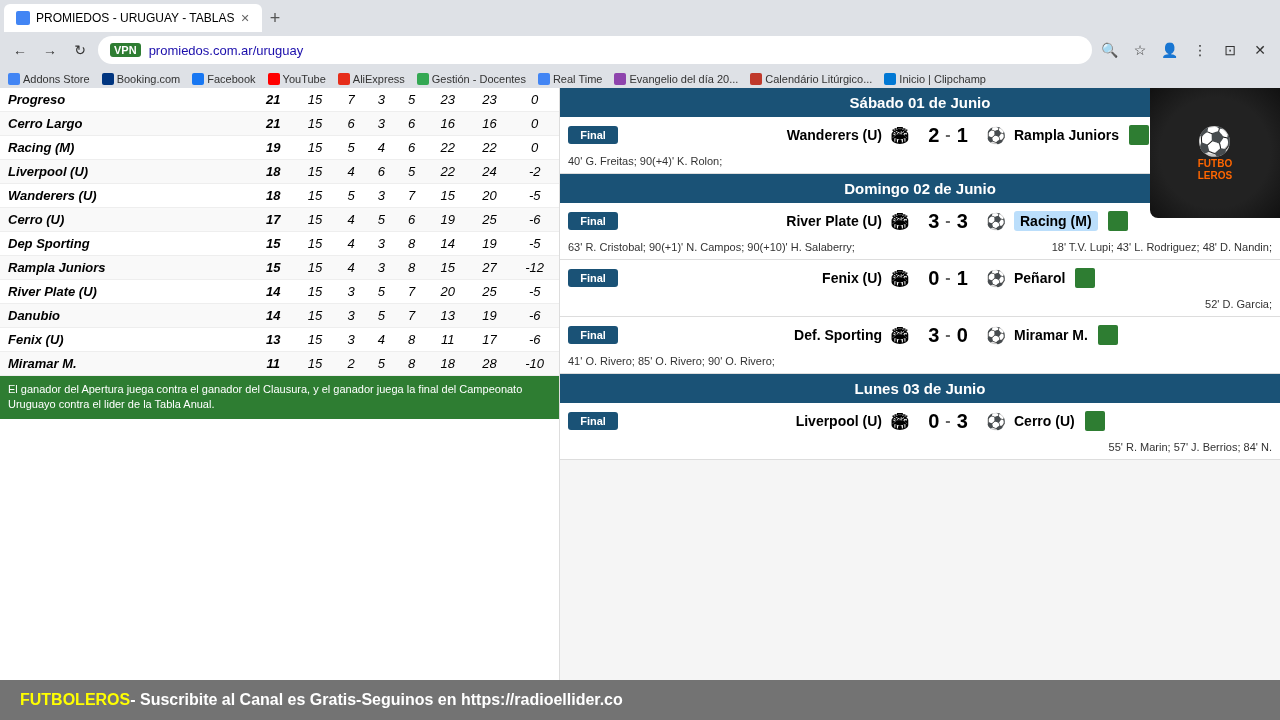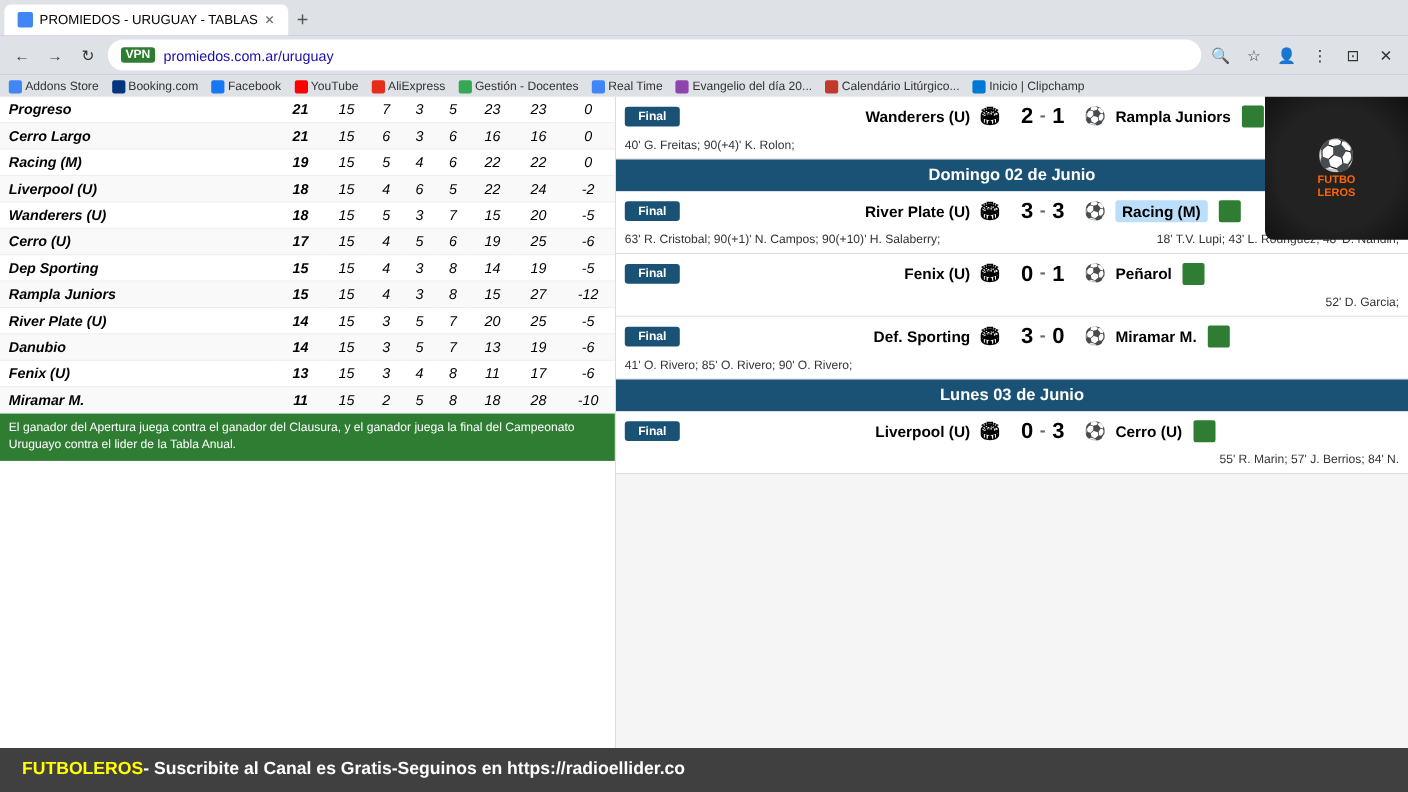--- a/index.html
+++ b/index.html
@@ -521,6 +521,7 @@
   </div>
 
   <div class="right-panel" id="matches-panel">
+  <div class="date-header">Sábado 01 de Junio</div>
       <div class="match-row">
         <div class="match-main">
           <div class="match-status">Final</div>

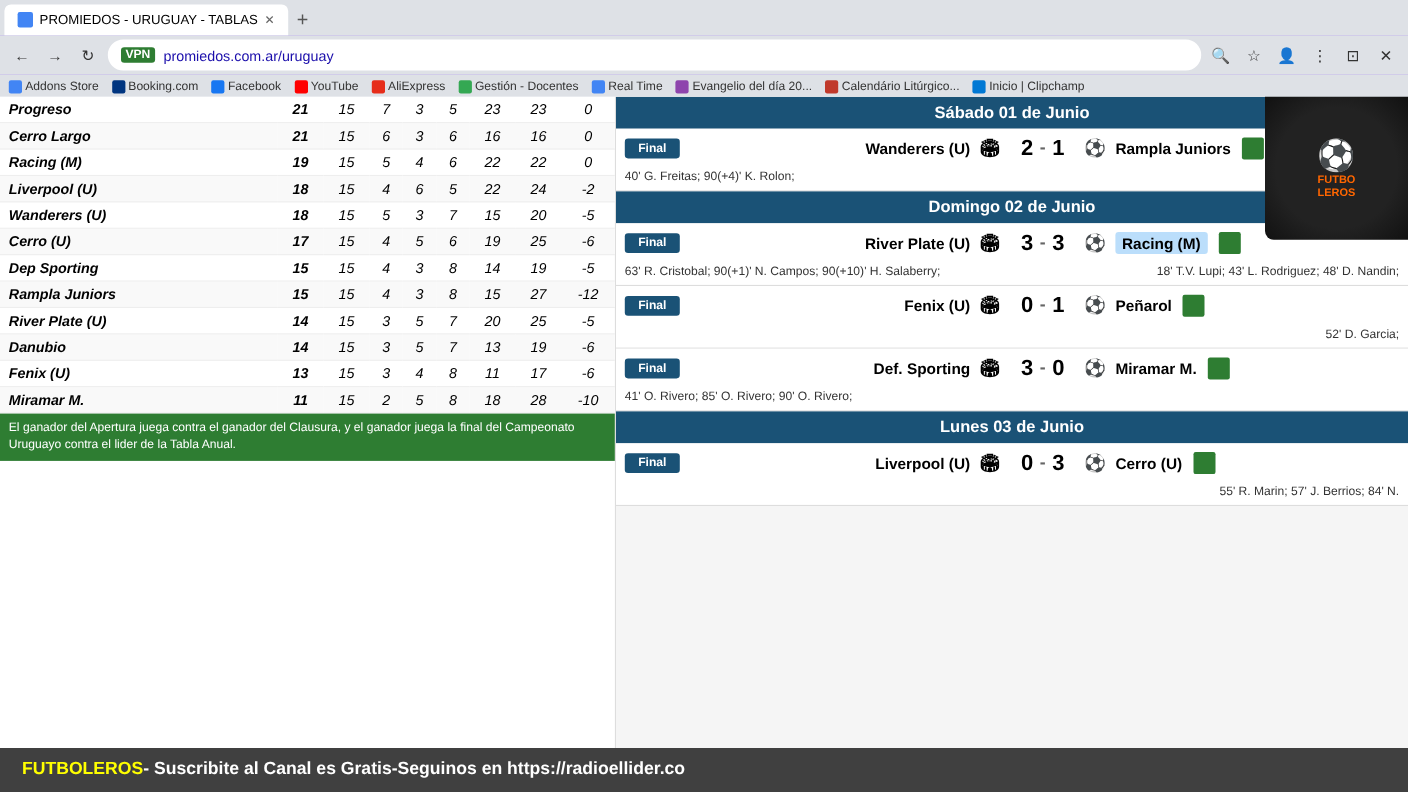--- a/index.html
+++ b/index.html
@@ -266,7 +266,7 @@
     
     .bottom-banner {
       height: 40px;
-      background: #404040;
+      background: #737373;
       display: flex;
       align-items: center;
       padding: 0 20px;

